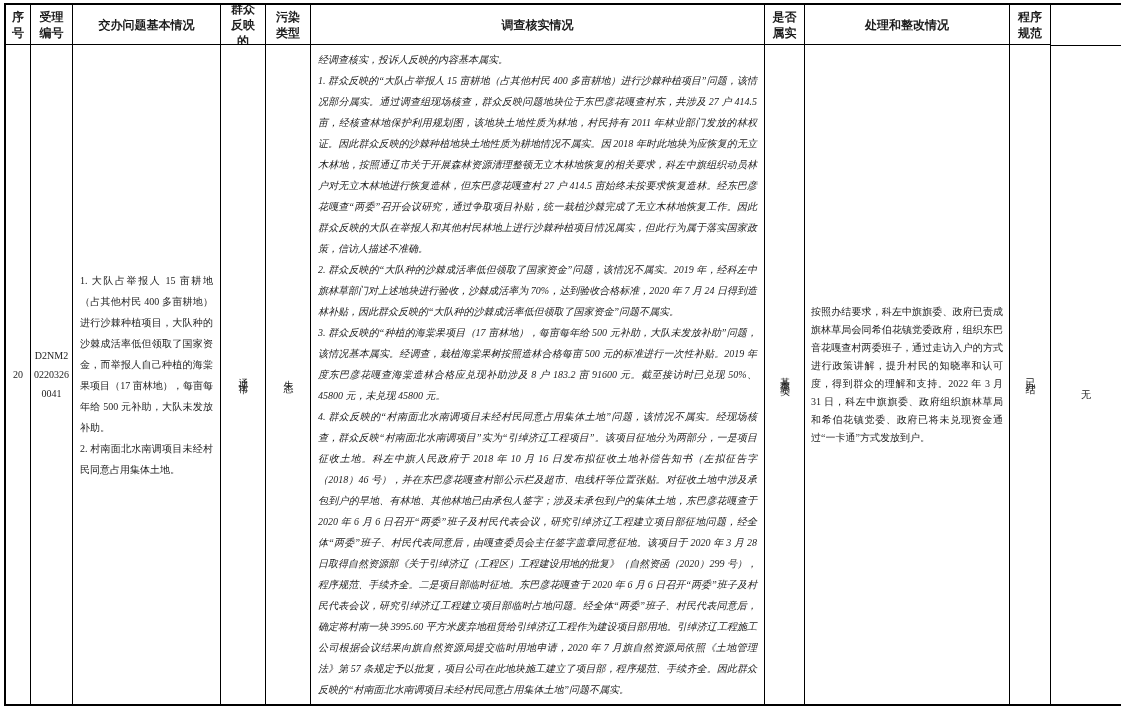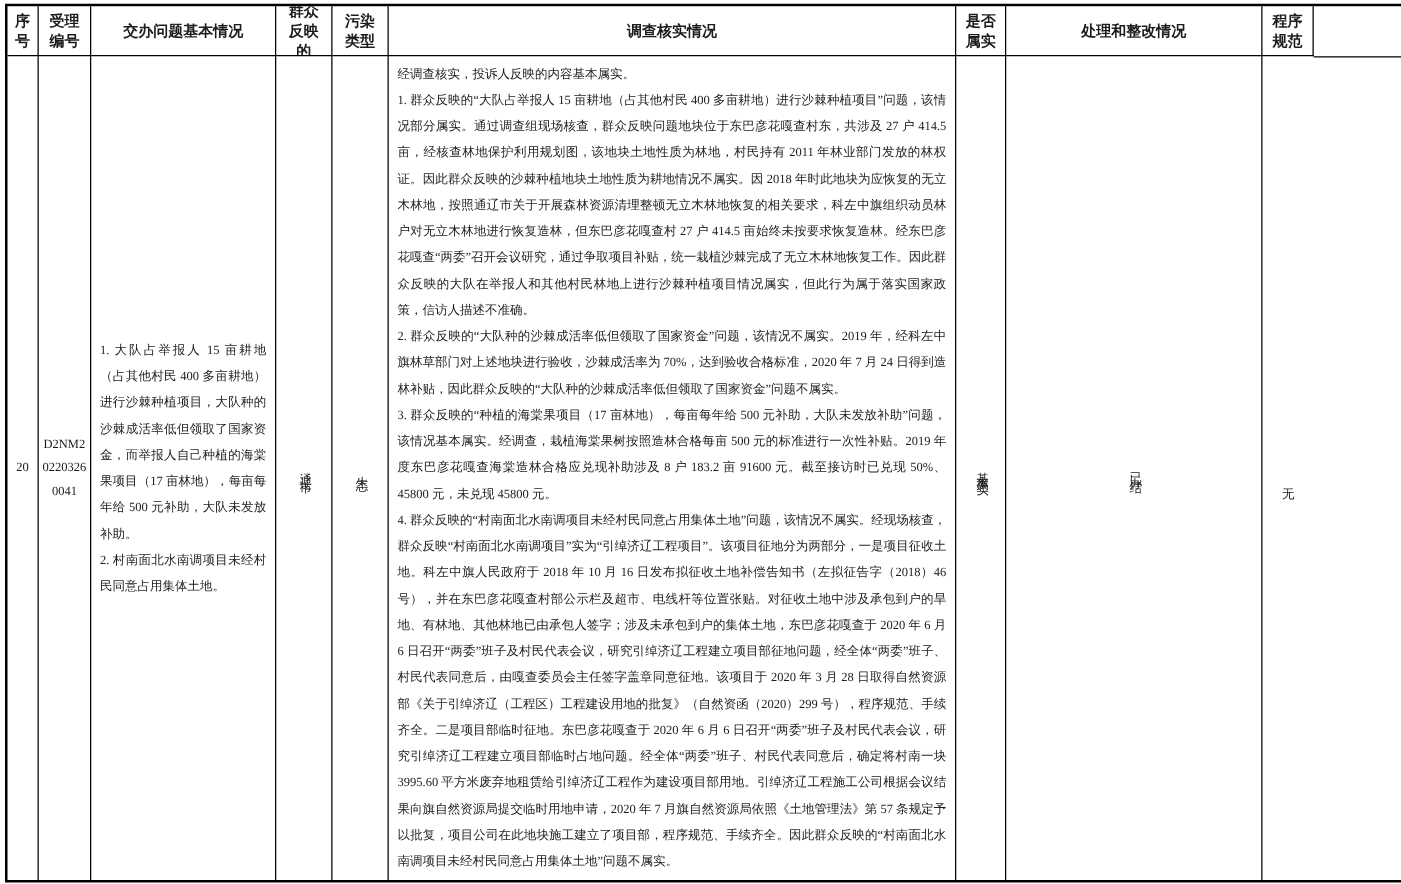--- a/index.html
+++ b/index.html
@@ -51,7 +51,7 @@
   }
   .td.textblock p{margin:0;}
   .col-problem{padding:0 7px;line-height:21px;}
-  .col-invest{padding:0 7px;line-height:21px;}
+  .col-invest{padding:0 7px;line-height:21px;font-style:italic;}
   .col-handle{padding:0 6px;line-height:18px;}
   .caseno{
     width:100%;

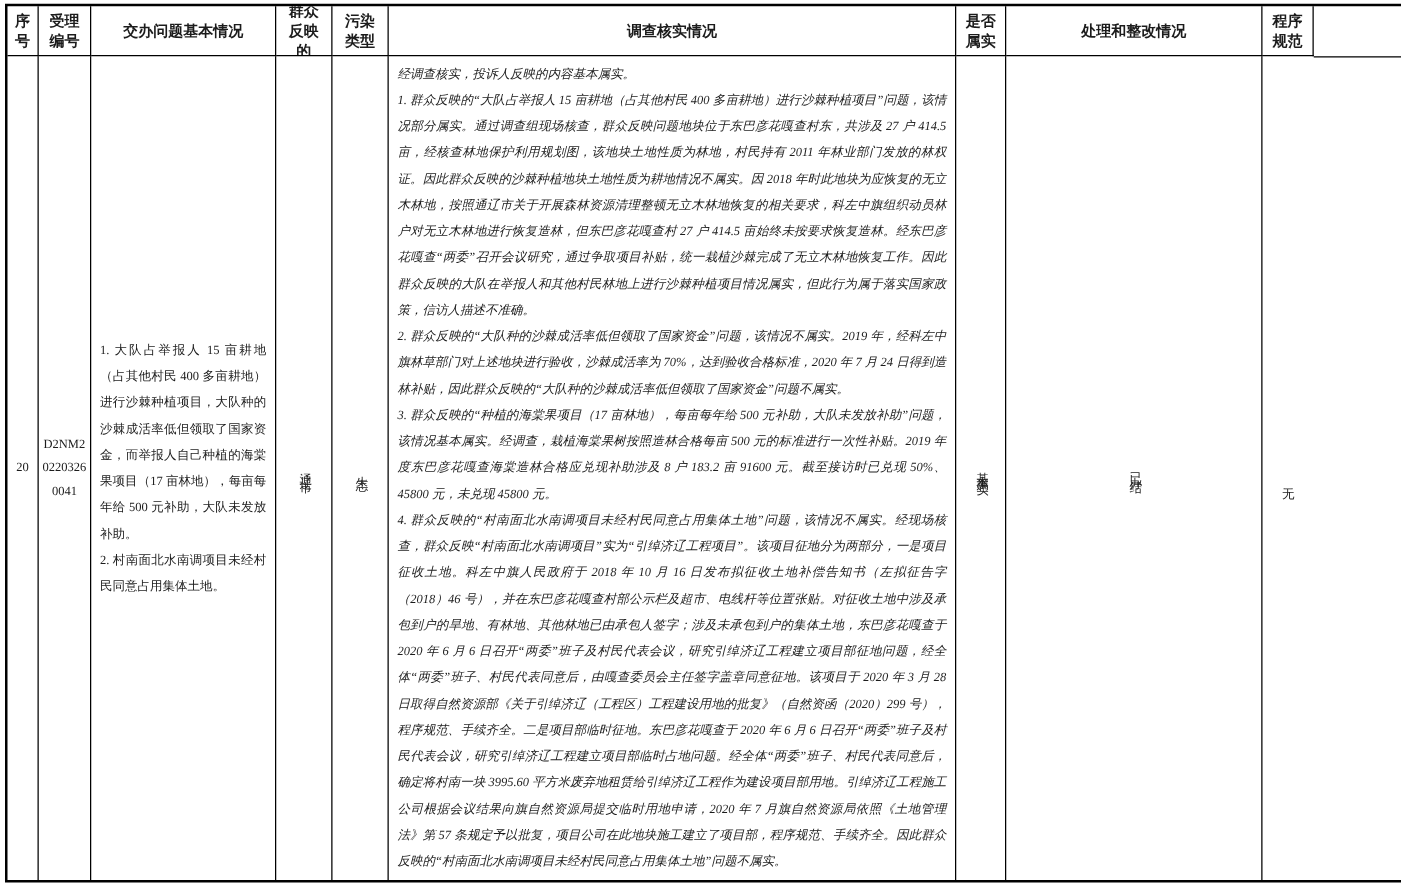--- a/index.html
+++ b/index.html
@@ -138,6 +138,9 @@
       <span class="vtext">基本属实</span>
     </div>
 
+    <div class="td textblock col-handle">
+      <p>按照办结要求，科左中旗旗委、政府已责成旗林草局会同希伯花镇党委政府，组织东巴音花嘎查村两委班子，通过走访入户的方式进行政策讲解，提升村民的知晓率和认可度，得到群众的理解和支持。2022 年 3 月 31 日，科左中旗旗委、政府组织旗林草局和希伯花镇党委、政府已将未兑现资金通过“一卡通”方式发放到户。</p>
+    </div>
 
     <div class="td center">
       <span class="vtext">已办结</span>

